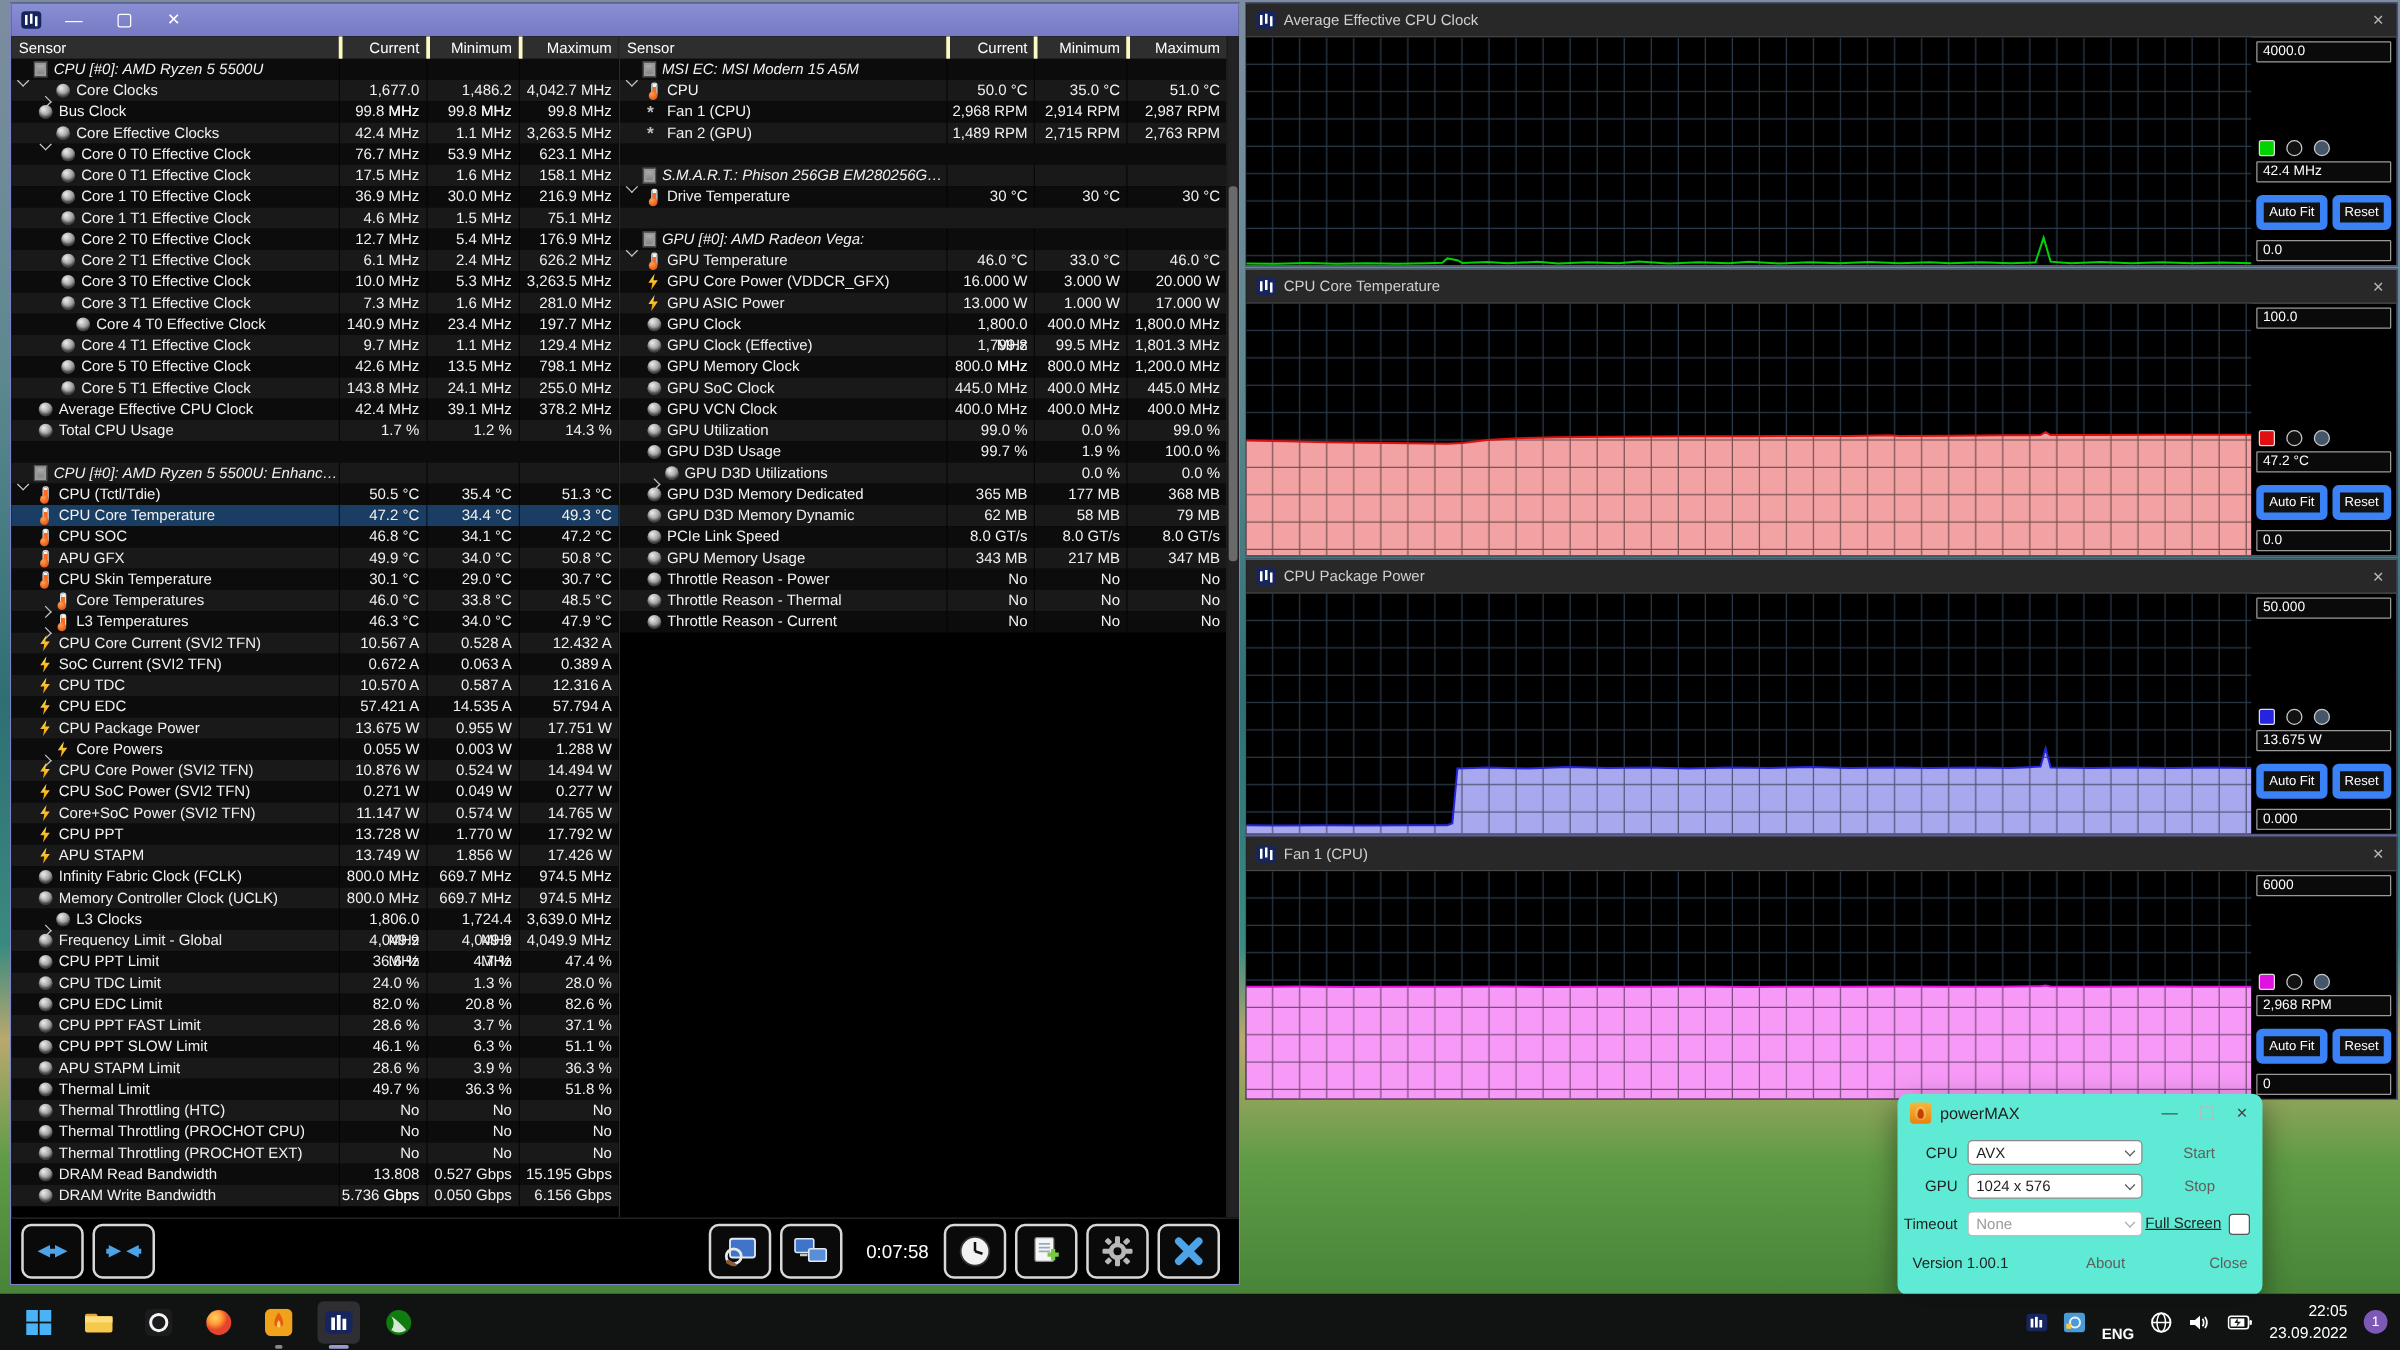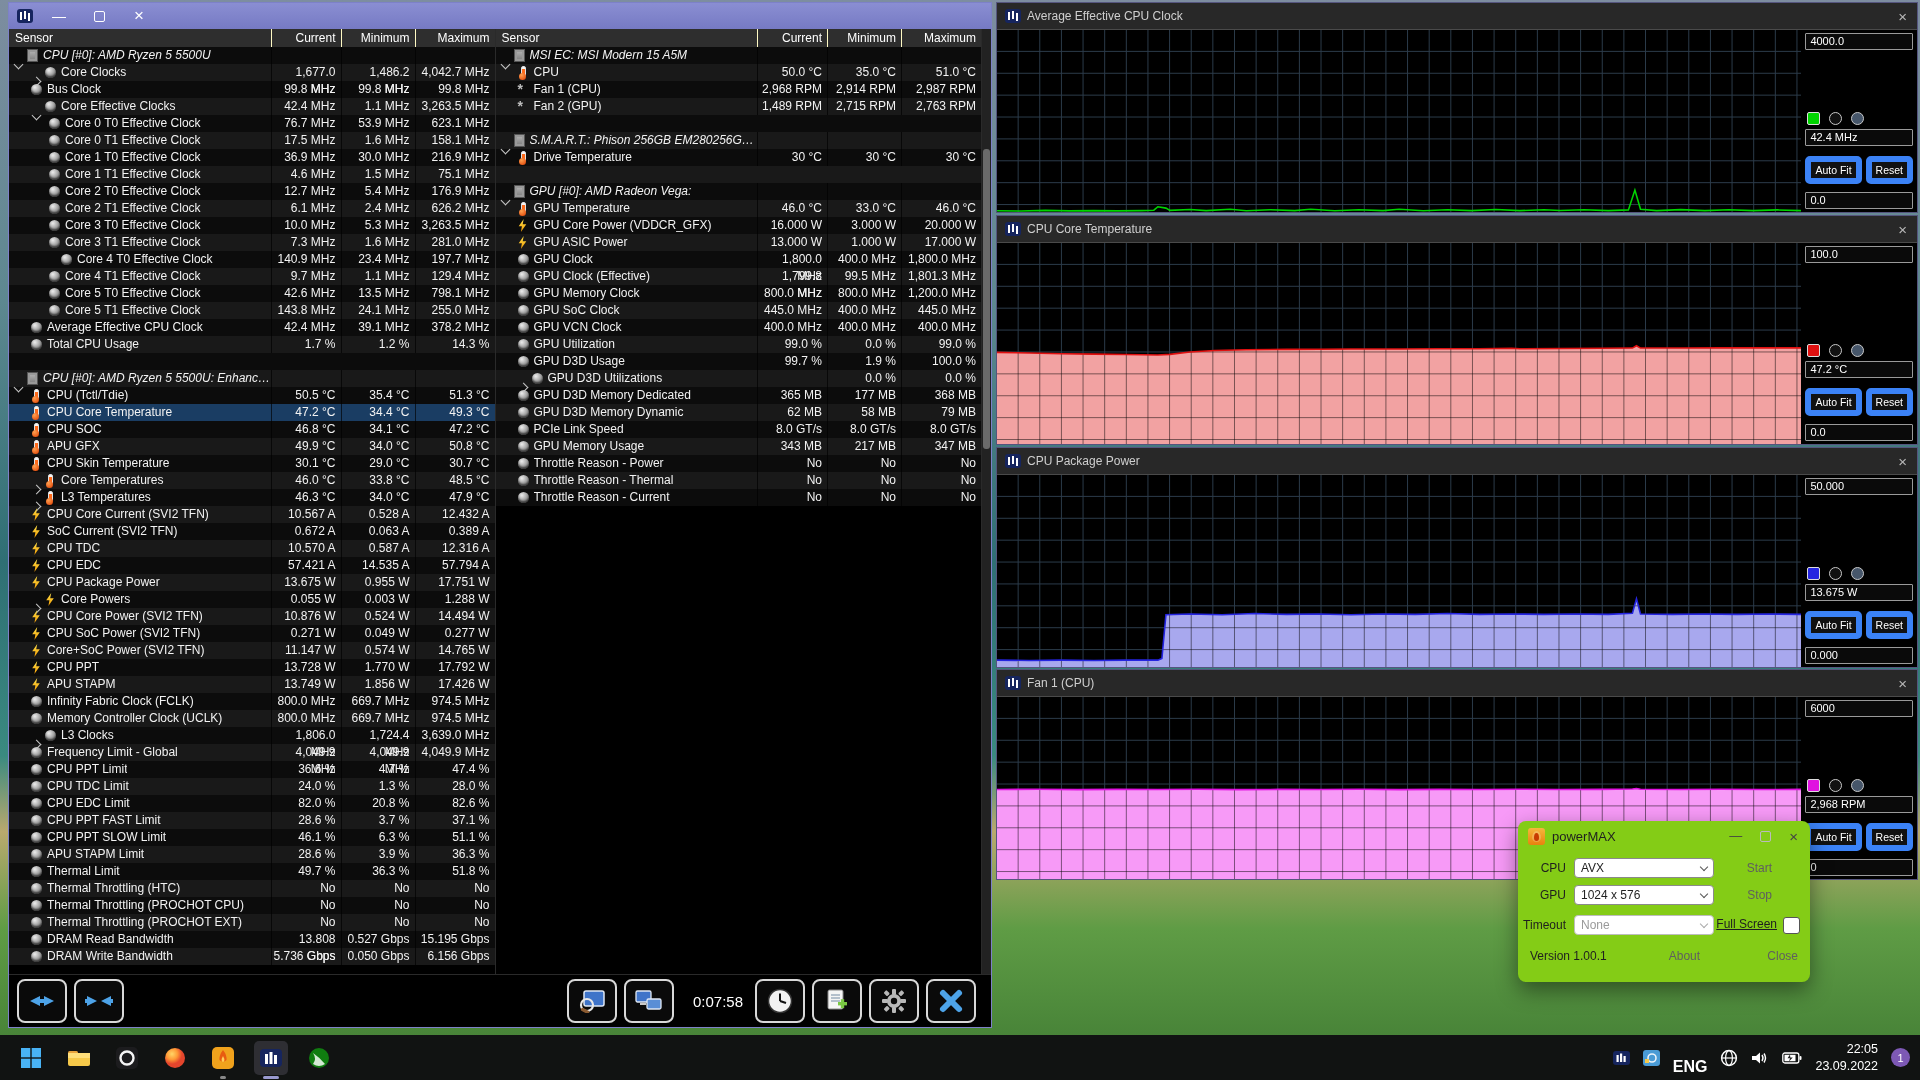--- a/index.html
+++ b/index.html
@@ -22,7 +22,7 @@
   #panels{flex:1;display:flex;overflow:hidden;}
   .panel{flex:1;display:flex;flex-direction:column;min-width:0;border-right:1px solid #2a2a2a;}
   .phead{display:flex;height:18px;background:#2e2e2e;color:#fff;font-size:12px;line-height:18px;flex:0 0 18px;}
-  .phead .cell{border-left:1px solid #fef9c3;}
+  .phead .cell{border-left:3px solid #fef9c3;}
   .phead .cell:first-child{border-left:none;}
   .cell{box-sizing:border-box;}
   .c-lbl{flex:1;padding-left:6px;min-width:0;display:flex;align-items:center;}

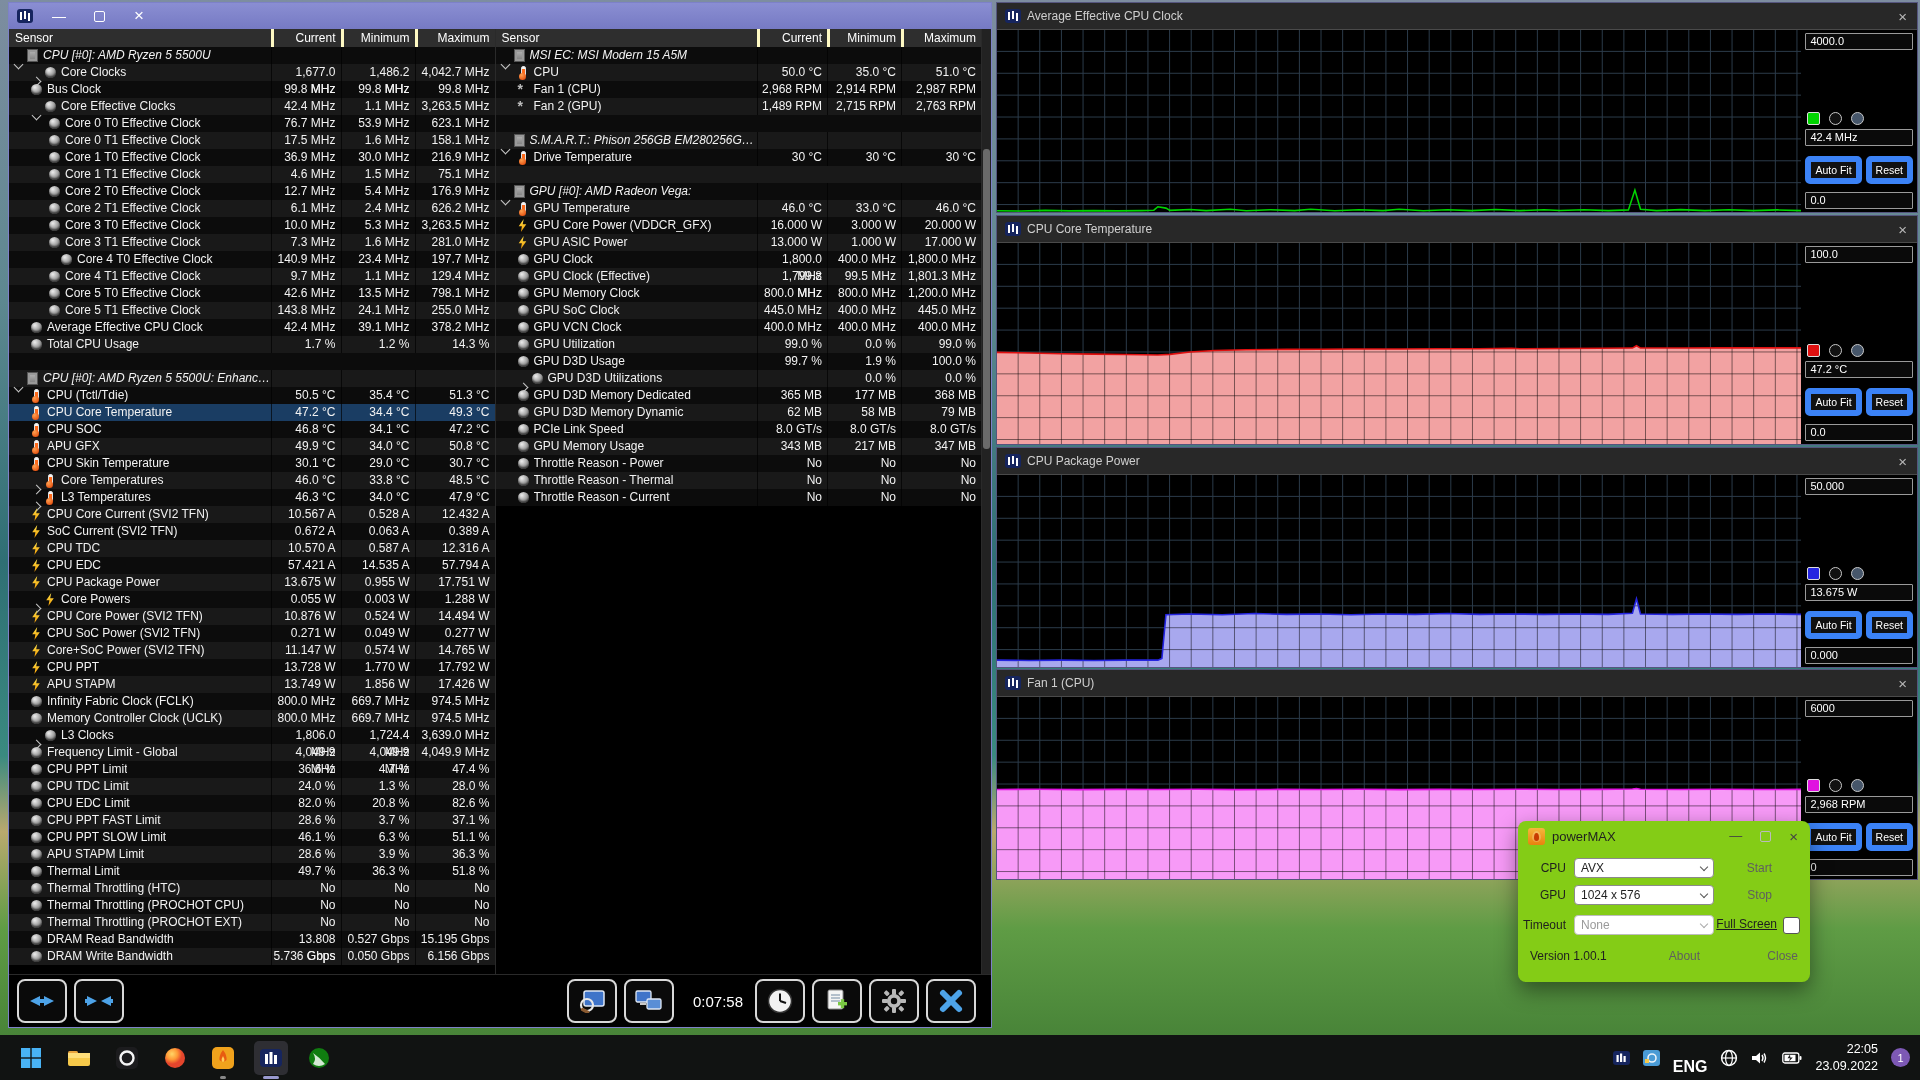--- a/index.html
+++ b/index.html
@@ -74,7 +74,7 @@
   .gbtn{border:6px solid #3b82f6;border-radius:5px;color:#fff;font-size:10.5px;padding:2px 4px;white-space:nowrap;background:#111;}
   .gspacer{flex:1;}
   
-  #pmax{position:absolute;left:1518px;top:821px;width:292px;height:161px;background:#84cc16;border-radius:8px;
+  #pmax{position:absolute;left:1518px;top:875px;width:292px;height:161px;background:#5eead4;border-radius:8px;
     box-shadow:0 8px 22px rgba(0,0,0,.45);font-size:12px;color:#1f1f1f;}
   #pmax .ptitle{height:30px;display:flex;align-items:center;font-size:13px;}
   .flameic{width:17px;height:17px;border-radius:3px;background:linear-gradient(#f6b73c,#e8820e);margin:0 7px 0 10px;position:relative;}

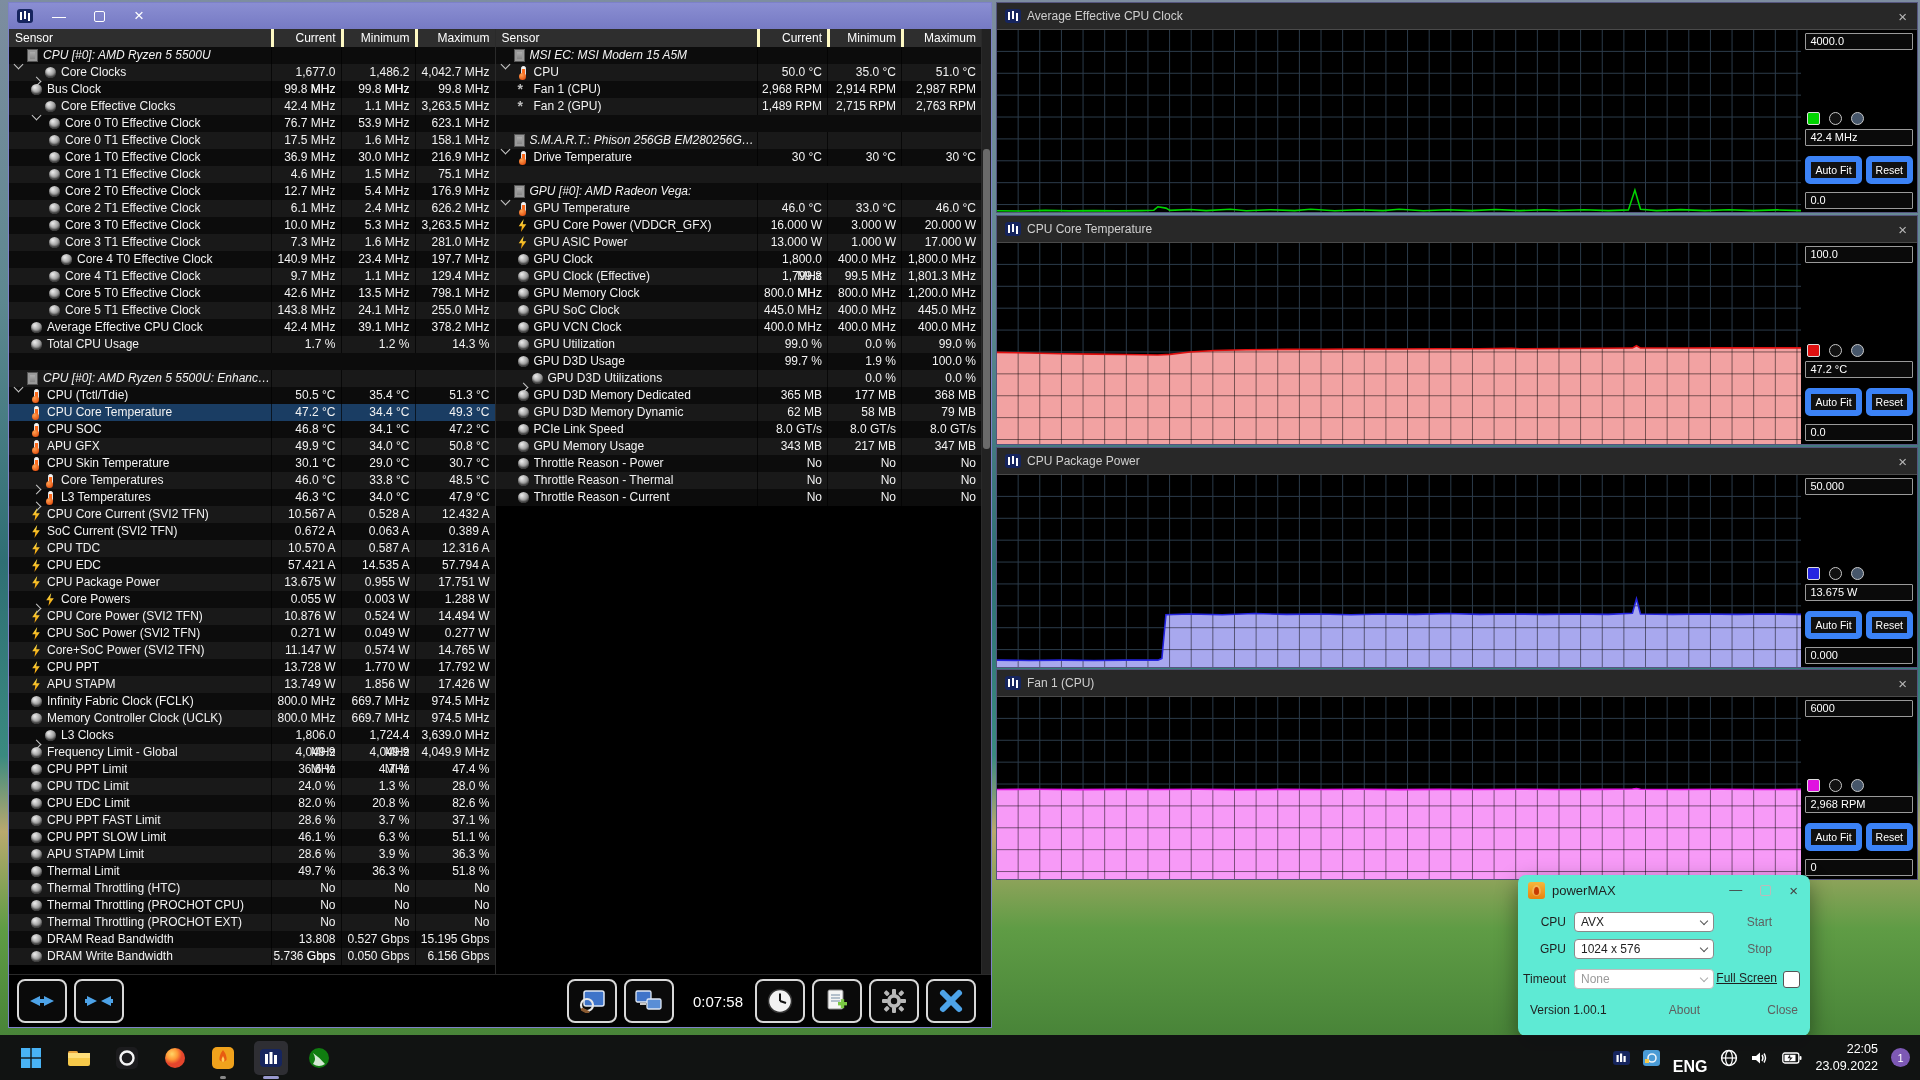--- a/index.html
+++ b/index.html
@@ -102,7 +102,7 @@
   .trayic{display:flex;align-items:center;justify-content:center;}
   #tb-clock{text-align:right;font-size:12.5px;line-height:1.35;}
   #tb-badge{width:19px;height:19px;border-radius:50%;background:#7d59b5;color:#fff;font-size:11px;display:flex;align-items:center;justify-content:center;}
-  .engtxt{font-size:16px;font-weight:bold;margin-top:19px;}
+  .engtxt{font-size:12px;font-weight:bold;margin-top:19px;}
 </style>
 </head>
 <body>

